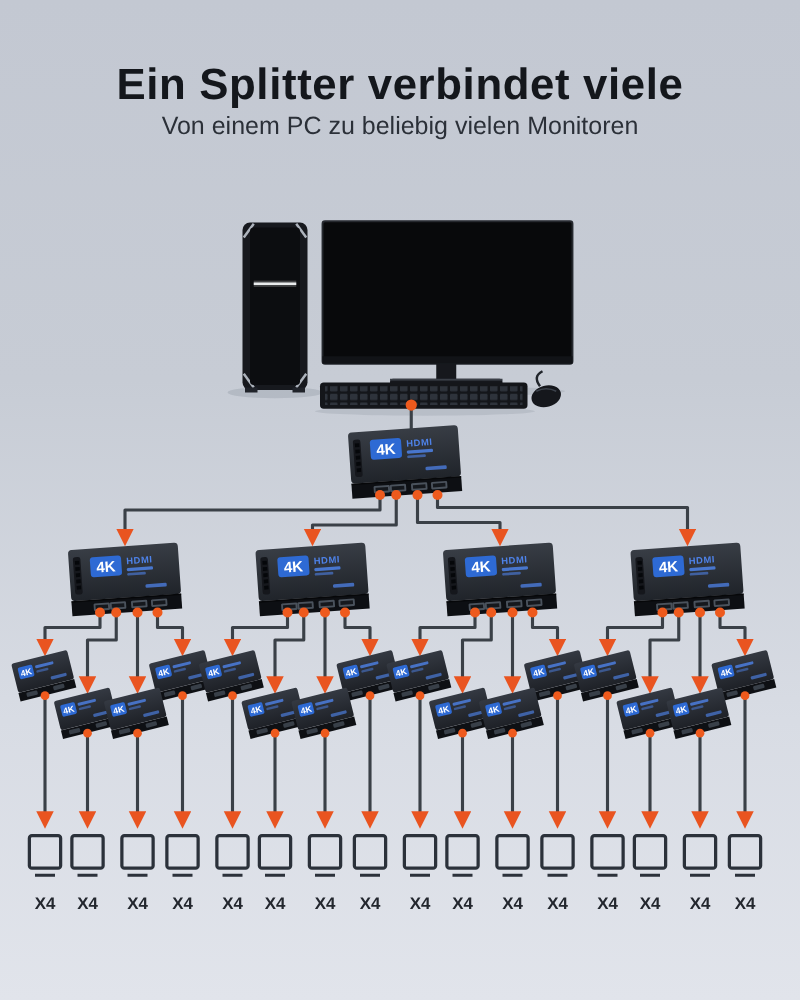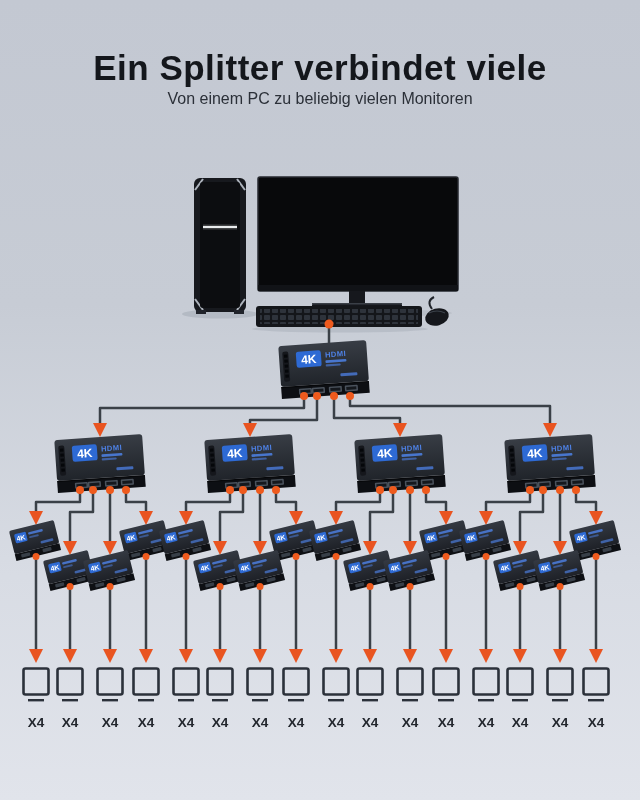--- a/index.html
+++ b/index.html
@@ -14,7 +14,7 @@
   }
   .subtitle{
     position:absolute;top:90px;left:0;width:100%;text-align:center;
-    font-size:16px;font-weight:400;color:#2b3038;
+    font-size:20px;font-weight:400;color:#2b3038;
   }
   svg.diagram{position:absolute;left:0;top:0;}
   .wire{fill:none;stroke:#3a4047;stroke-width:2.5;stroke-linejoin:round;}

